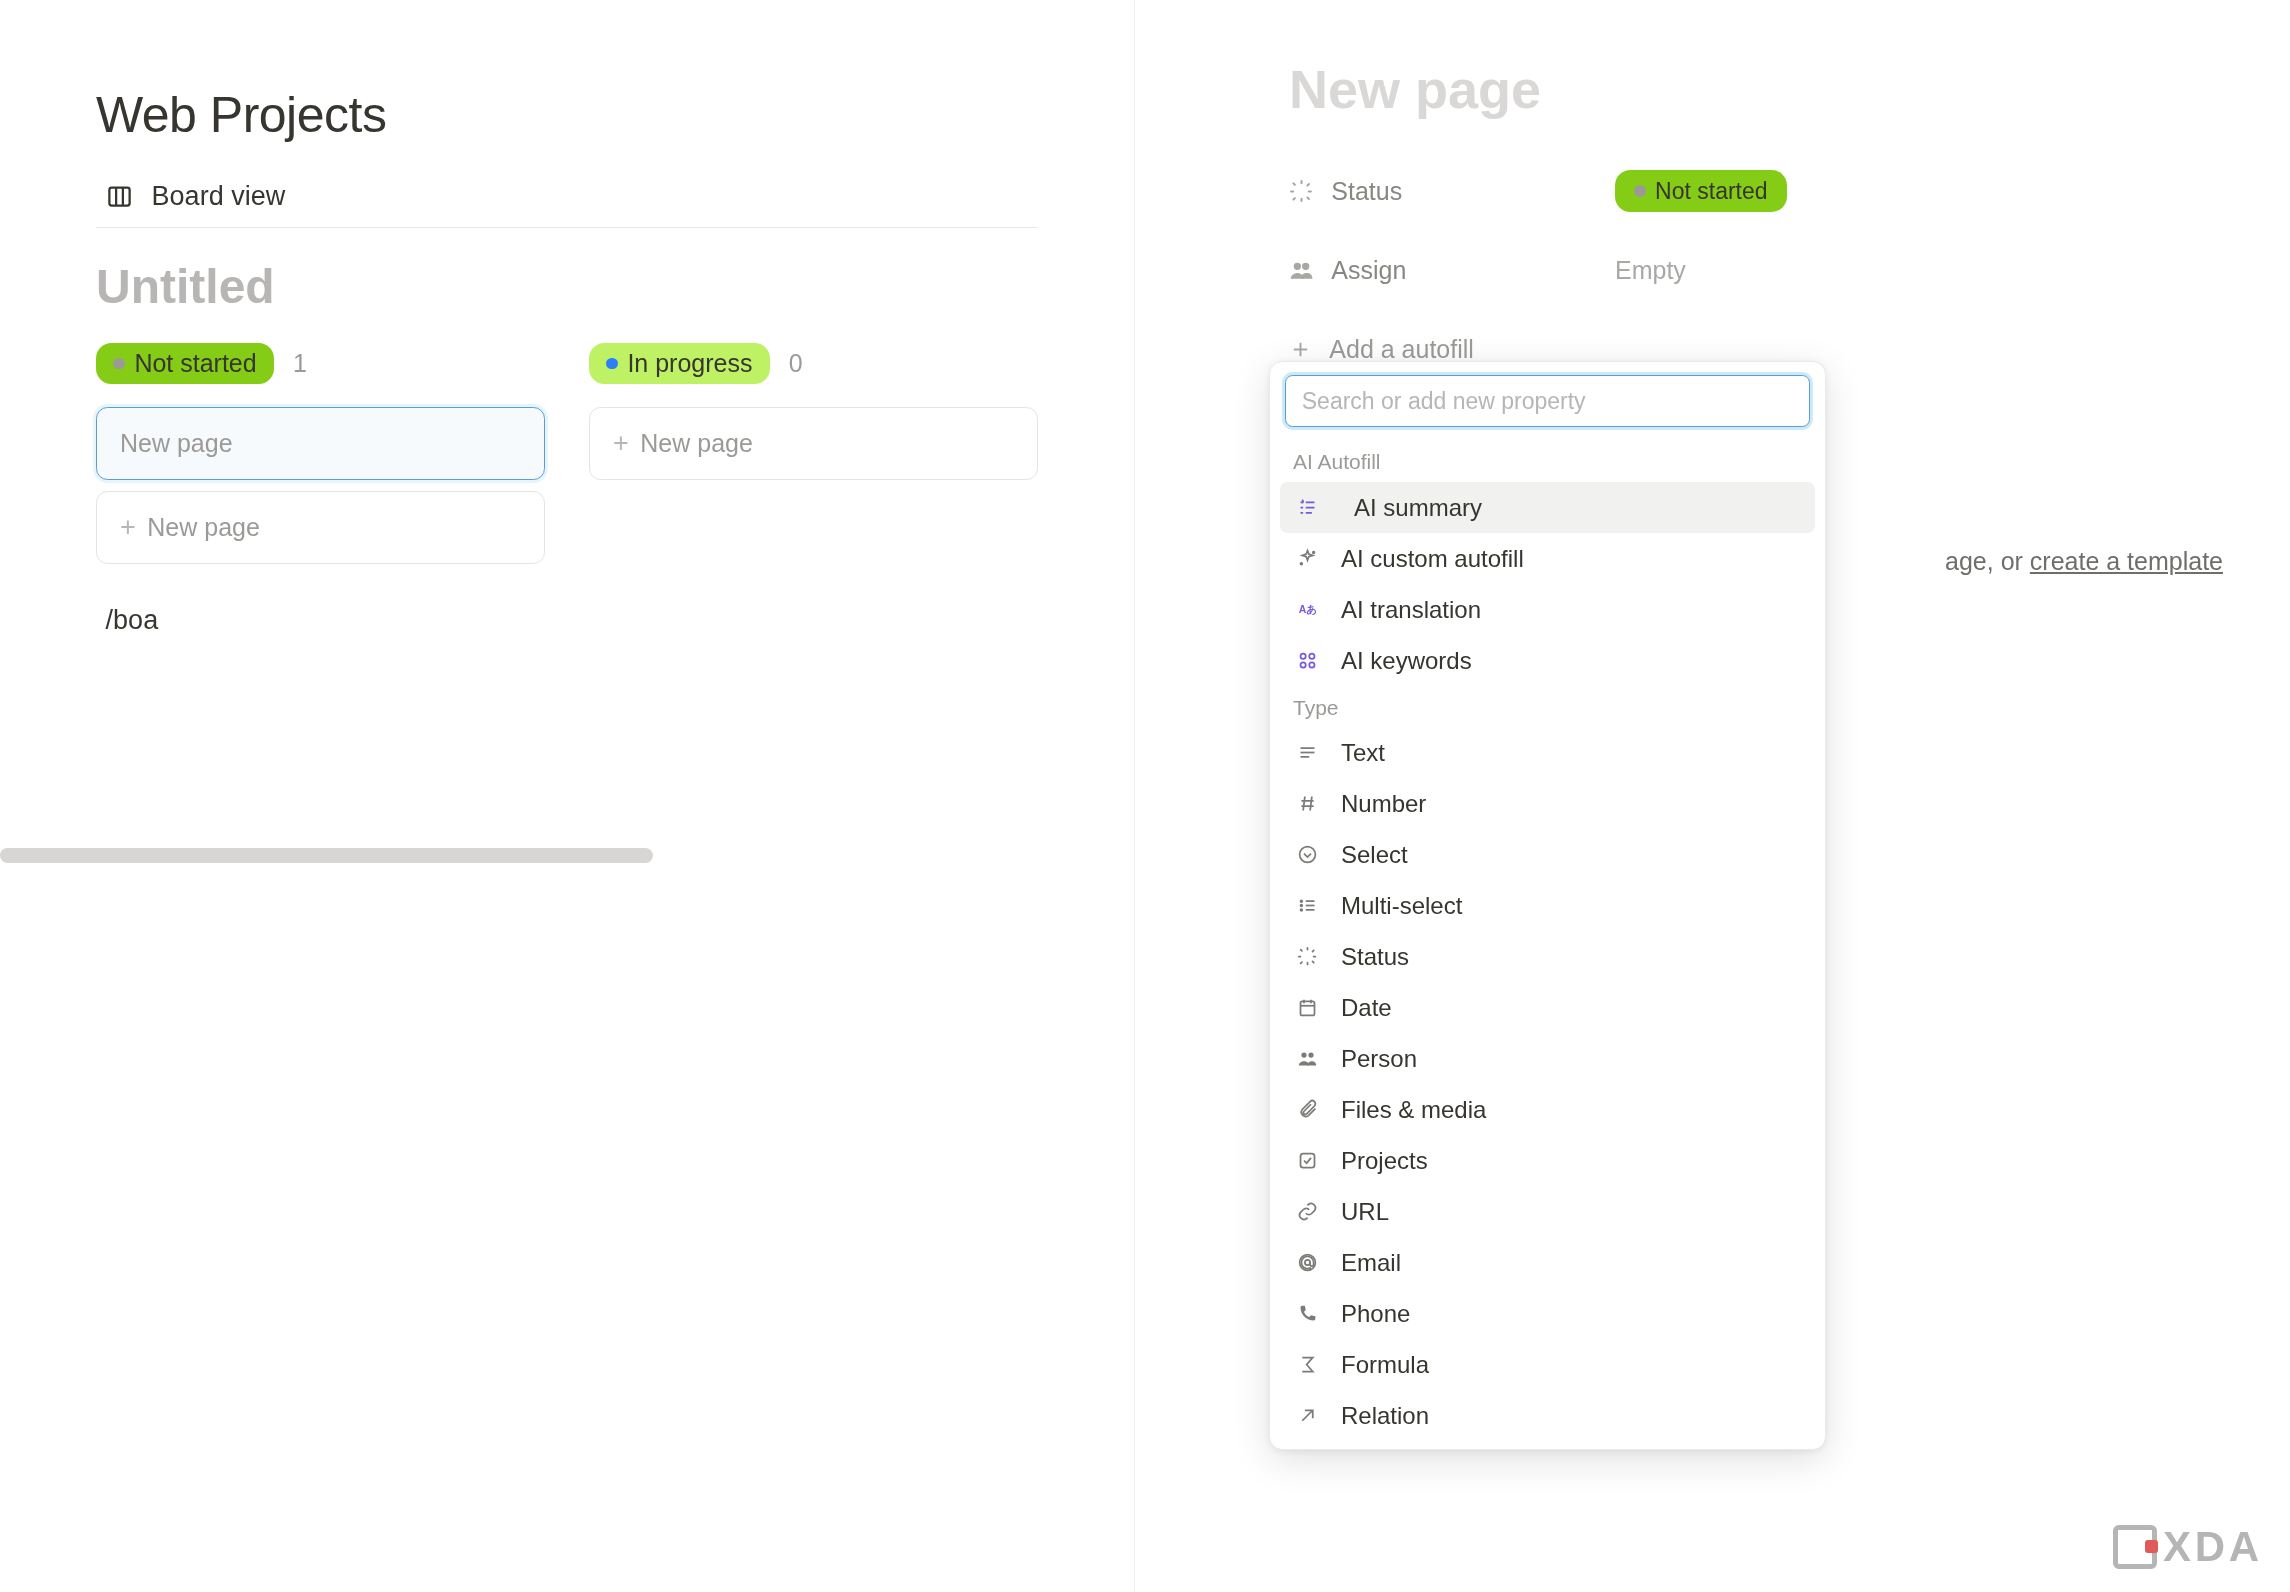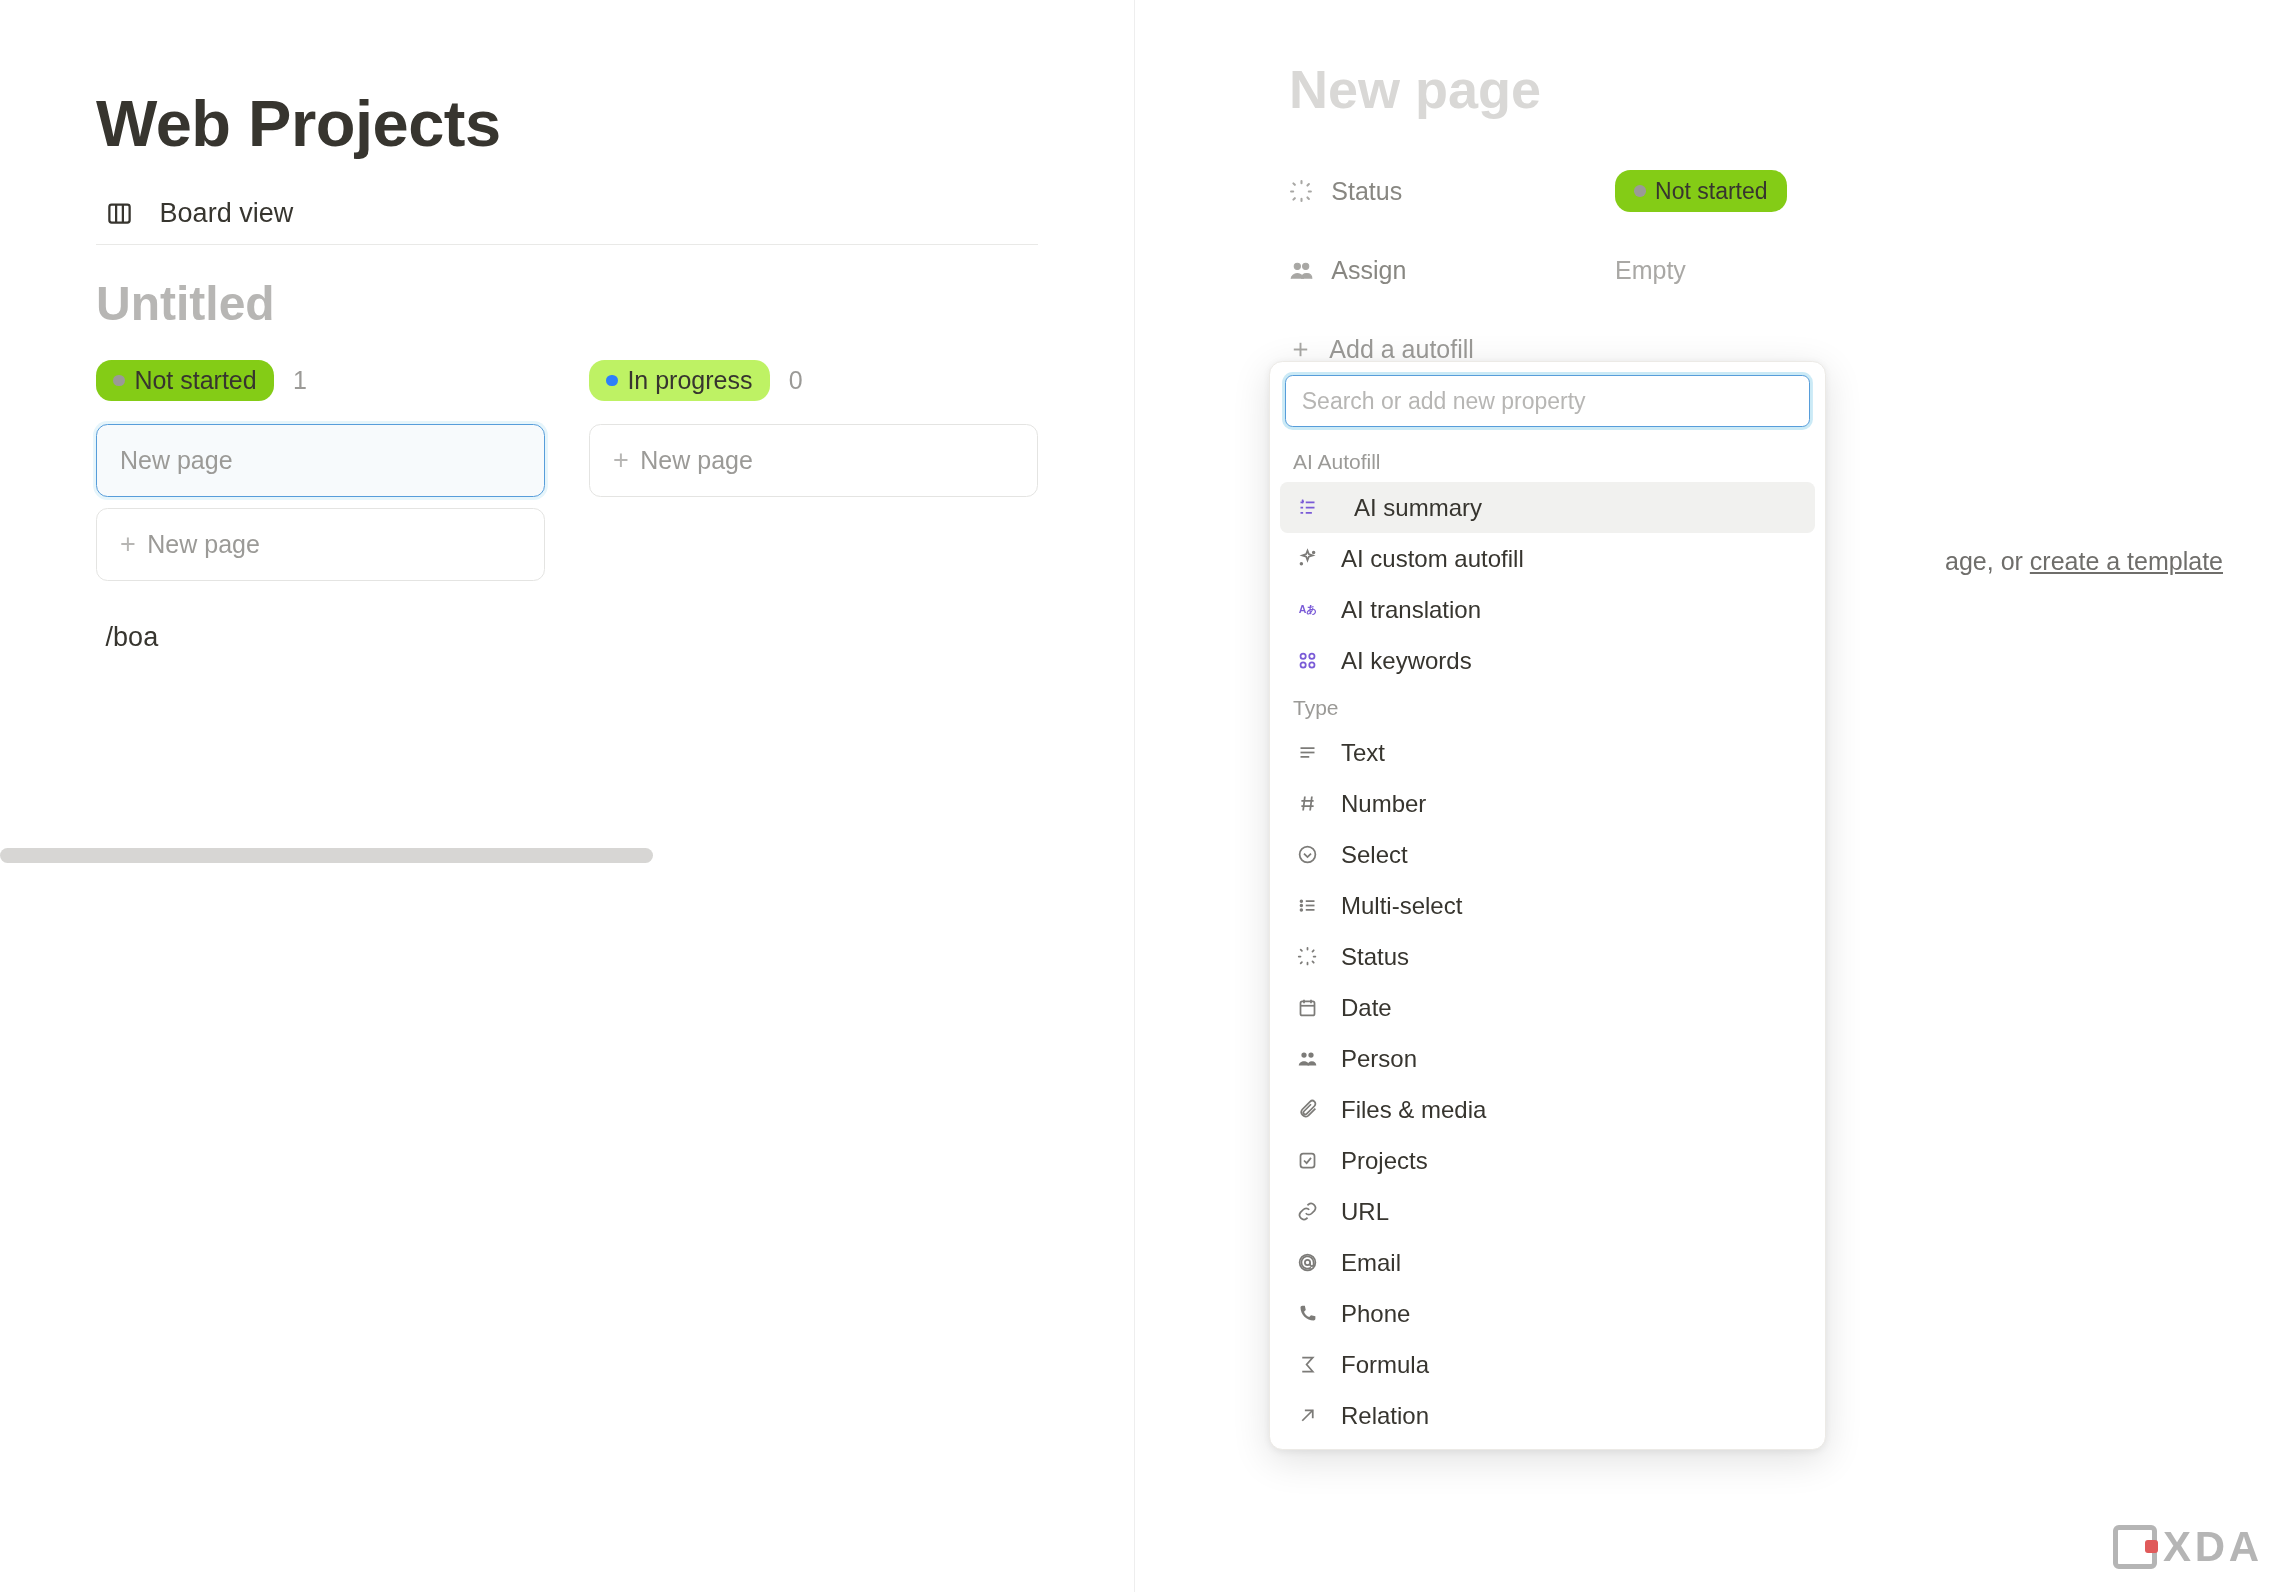--- a/index.html
+++ b/index.html
@@ -7,7 +7,7 @@
   .app { display: flex; width: 100%; height: 100%; }
   .left-pane { width: 1134px; padding: 86px 0 0 0; position: relative; }
   .left-content { padding: 0 96px; }
-  .page-title { font-size: 65px; font-weight: 700; margin-bottom: 37px; letter-spacing: -0.5px; }
+  .page-title { font-size: 50px; font-weight: 400; margin-bottom: 37px; letter-spacing: -0.5px; }
   .view-tabs { display: flex; align-items: center; gap: 15.4px; padding-left: 9.6px; border-bottom: 1px solid #e9e9e7; padding-bottom: 15.4px; }
   .view-tab { display: flex; gap: 27px; font-size: 27px; font-weight: 500; color: #37352f; }
   .icon { display: inline-flex; align-items: center; justify-content: center; }

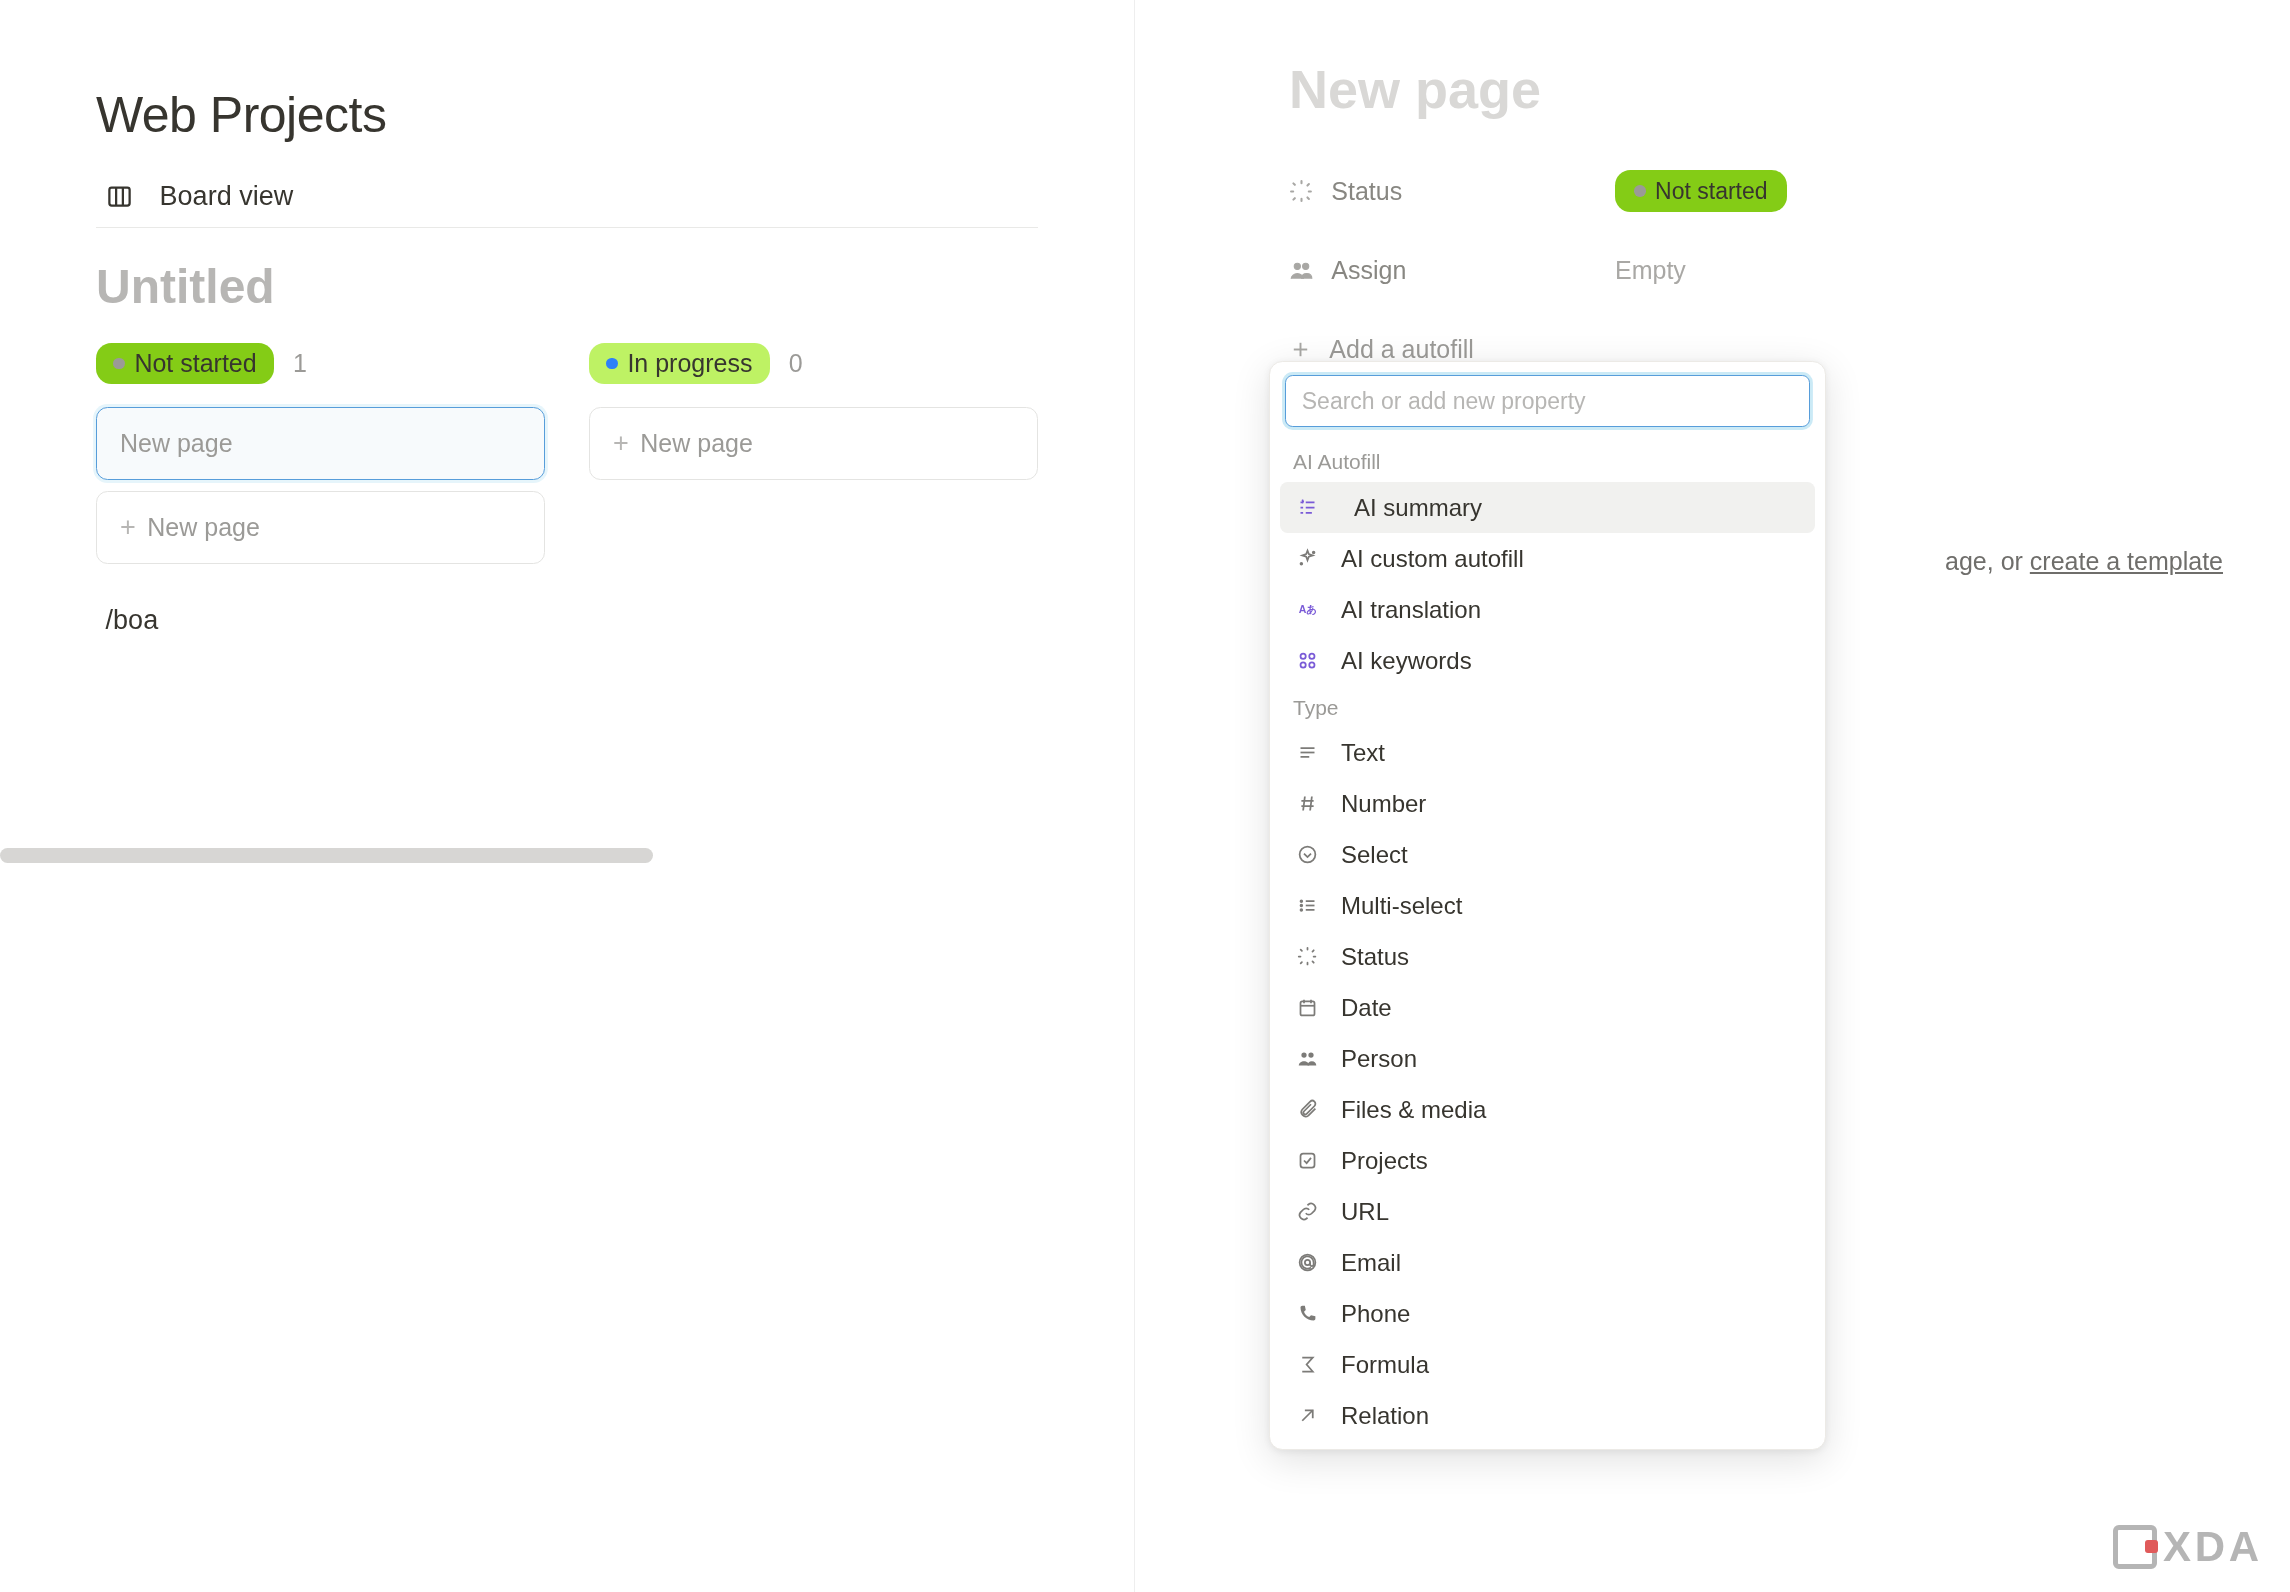--- a/index.html
+++ b/index.html
@@ -9,7 +9,7 @@
   .left-content { padding: 0 96px; }
   .page-title { font-size: 50px; font-weight: 400; margin-bottom: 37px; letter-spacing: -0.5px; }
   .view-tabs { display: flex; align-items: center; gap: 15.4px; padding-left: 9.6px; border-bottom: 1px solid #e9e9e7; padding-bottom: 15.4px; }
-  .view-tab { display: flex; gap: 27px; font-size: 27px; font-weight: 500; color: #37352f; }
+  .view-tab { display: flex; gap: 19px; font-size: 27px; font-weight: 500; color: #37352f; }
   .icon { display: inline-flex; align-items: center; justify-content: center; }
   .subtitle { font-size: 48px; font-weight: 700; color: #b7b6b4; margin: 31px 0 29px 0; }
   .columns { display: flex; gap: 44px; }

